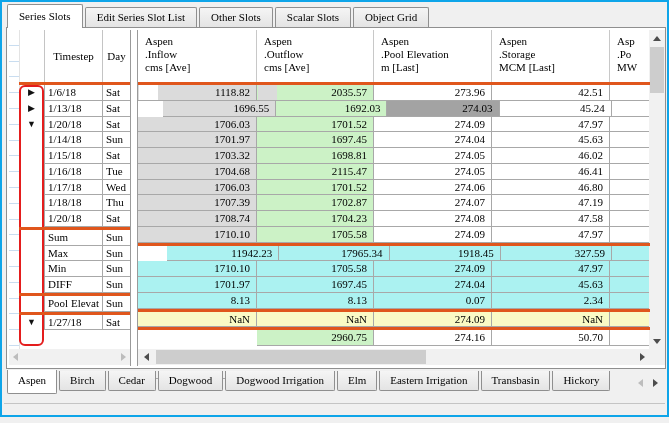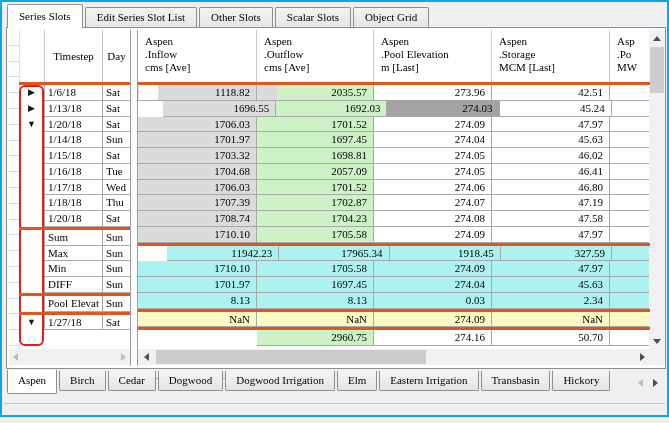--- a/index.html
+++ b/index.html
@@ -254,7 +254,7 @@
           </div>
           <div class="mrow">
             <div class="mcell mc0" style="background: rgb(219, 219, 219);"><span class="mval">1704.68</span></div>
-            <div class="mcell mc1" style="background: rgb(204, 242, 198);"><span class="mval">2057.09</span></div>
+            <div class="mcell mc1" style="background: rgb(204, 242, 198);"><span class="mval">2115.47</span></div>
             <div class="mcell mc2" style="background: rgb(255, 255, 255);"><span class="mval">274.05</span></div>
             <div class="mcell mc3" style="background: rgb(255, 255, 255);"><span class="mval">46.41</span></div>
             <div class="mcell mc4" style="background: rgb(255, 255, 255);"><span class="mval"></span></div>

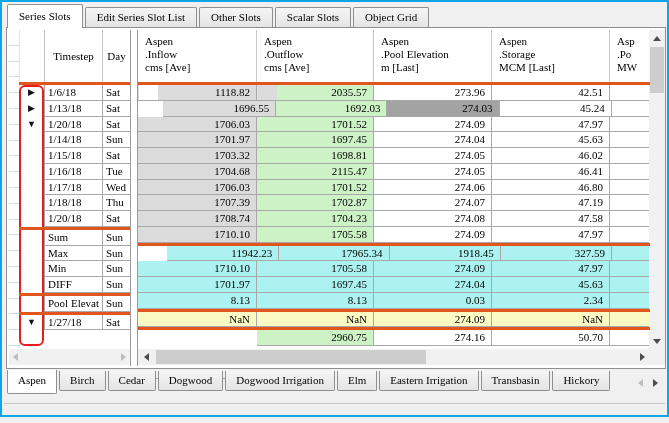--- a/index.html
+++ b/index.html
@@ -312,7 +312,7 @@
           <div class="mrow">
             <div class="mcell mc0" style="background: rgb(171, 242, 241);"><span class="mval">8.13</span></div>
             <div class="mcell mc1" style="background: rgb(171, 242, 241);"><span class="mval">8.13</span></div>
-            <div class="mcell mc2" style="background: rgb(171, 242, 241);"><span class="mval">0.03</span></div>
+            <div class="mcell mc2" style="background: rgb(171, 242, 241);"><span class="mval">0.07</span></div>
             <div class="mcell mc3" style="background: rgb(171, 242, 241);"><span class="mval">2.34</span></div>
             <div class="mcell mc4" style="background: rgb(171, 242, 241);"><span class="mval"></span></div>
           </div>

